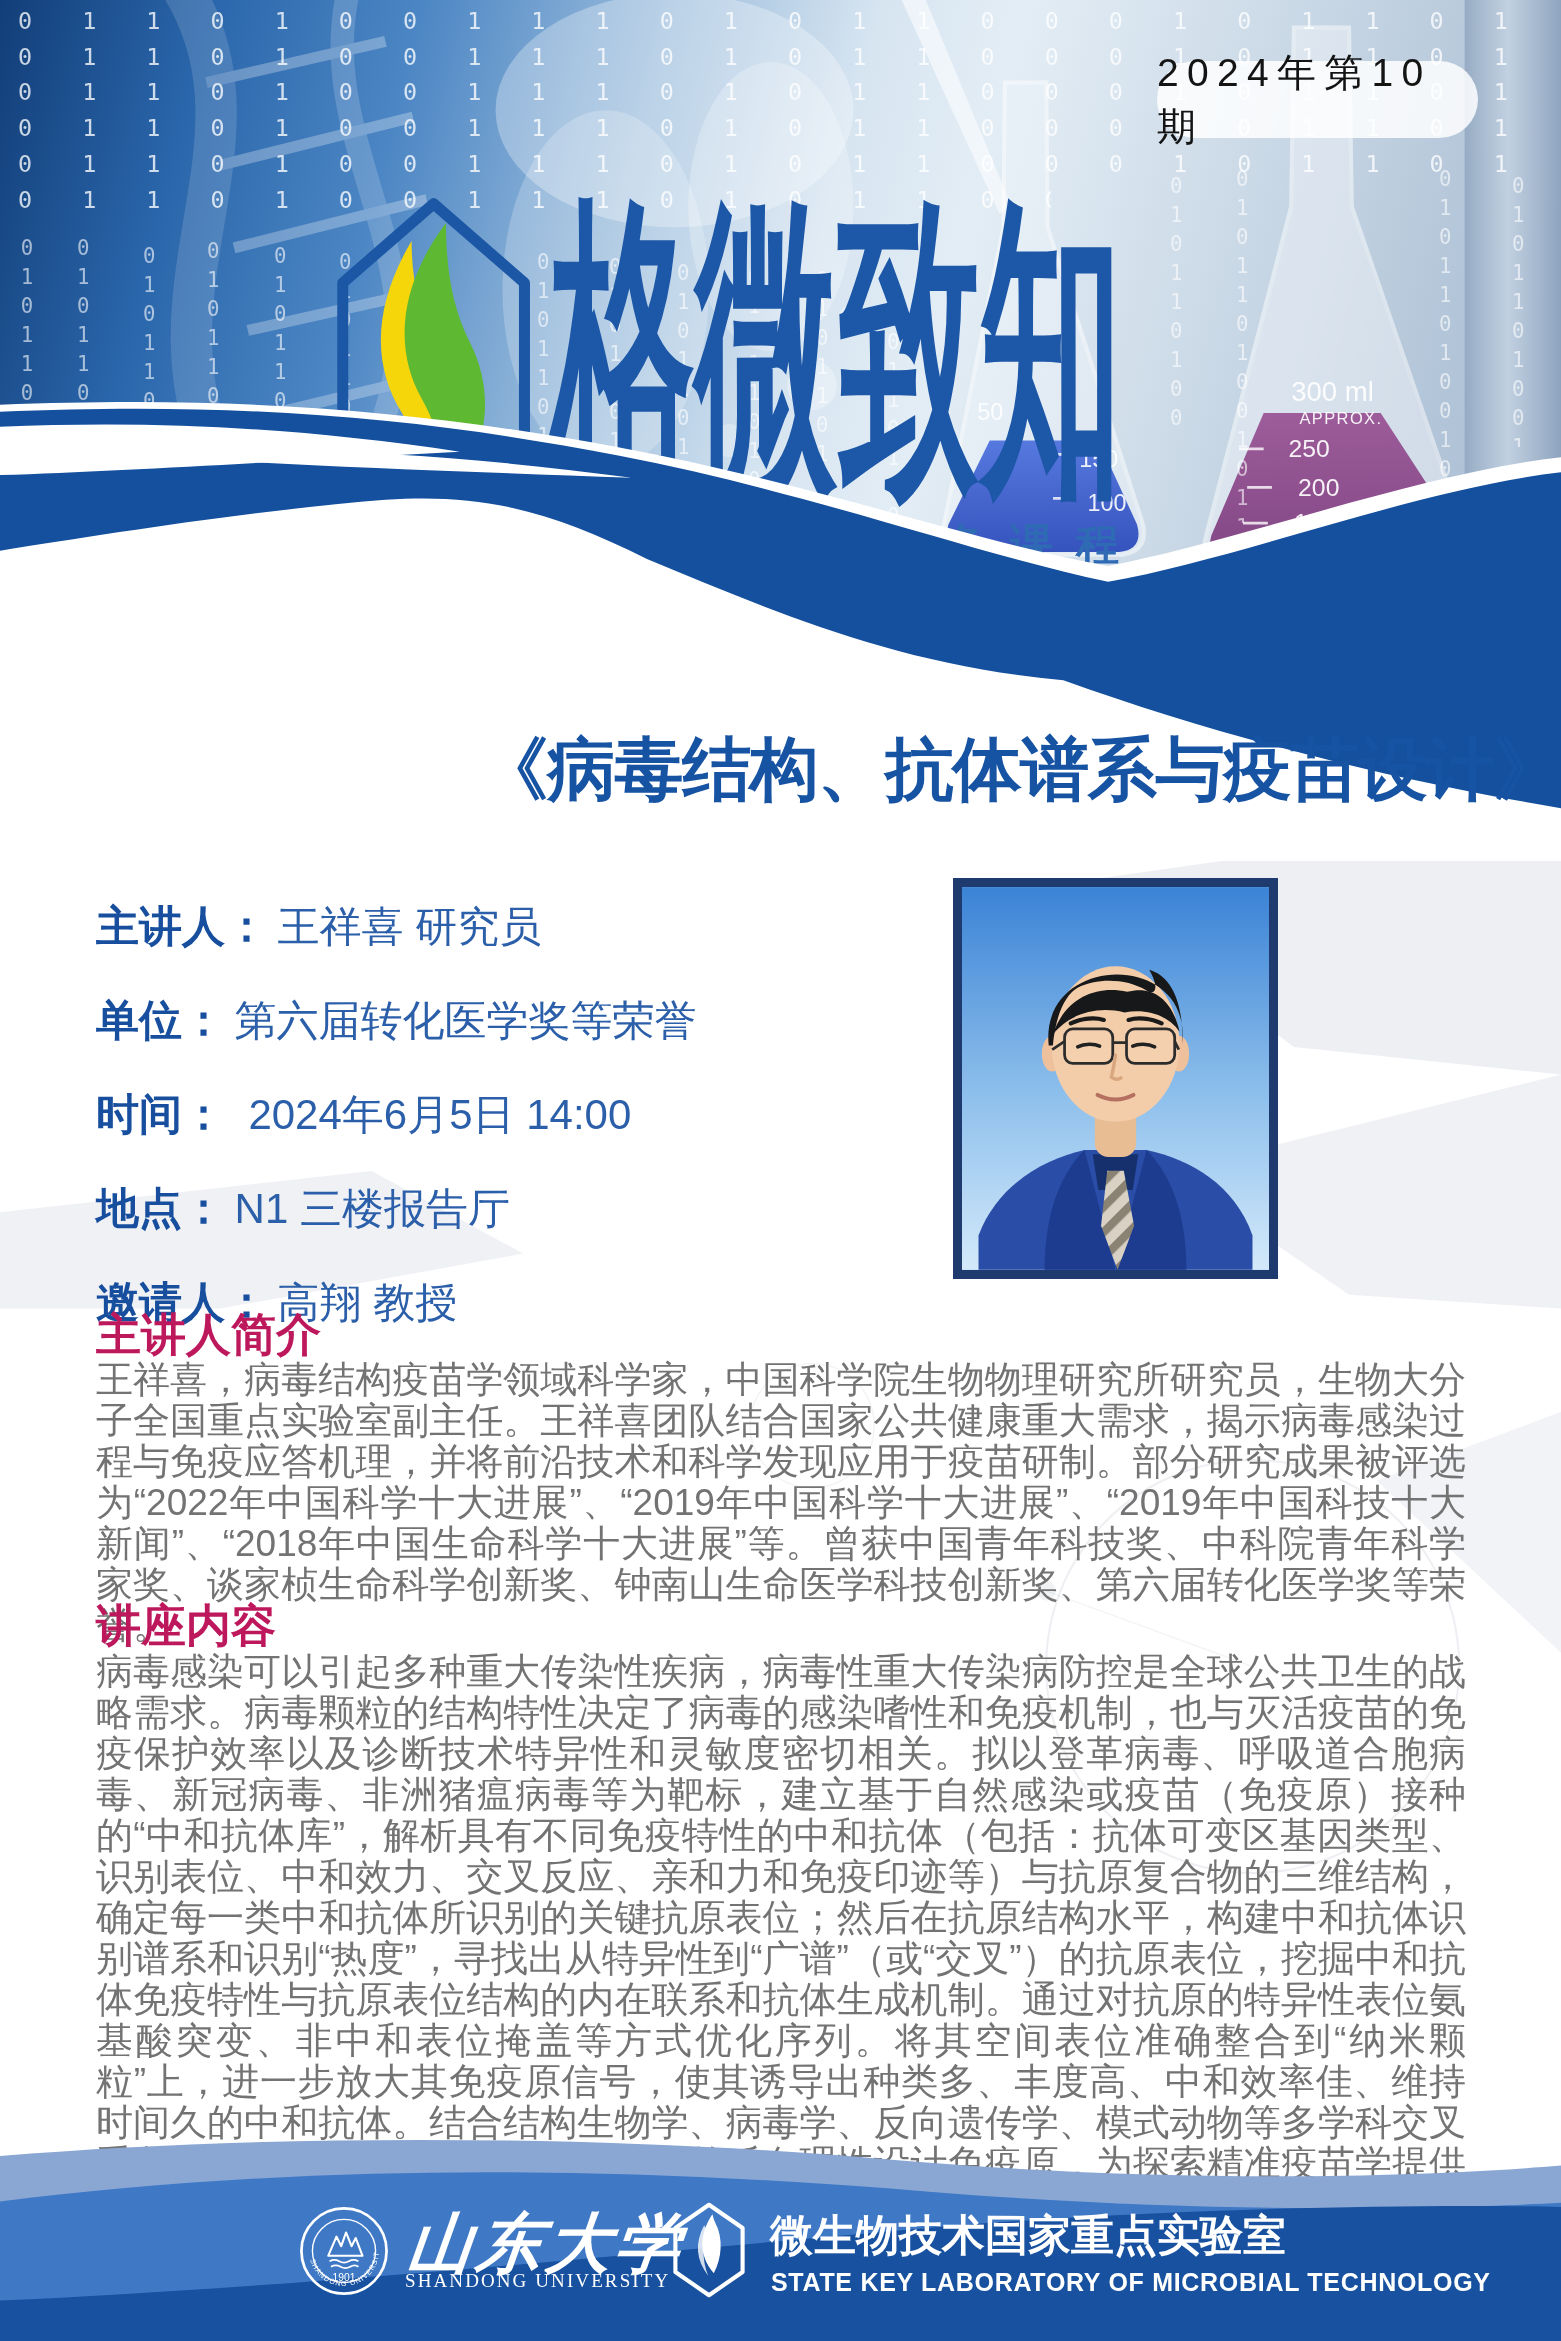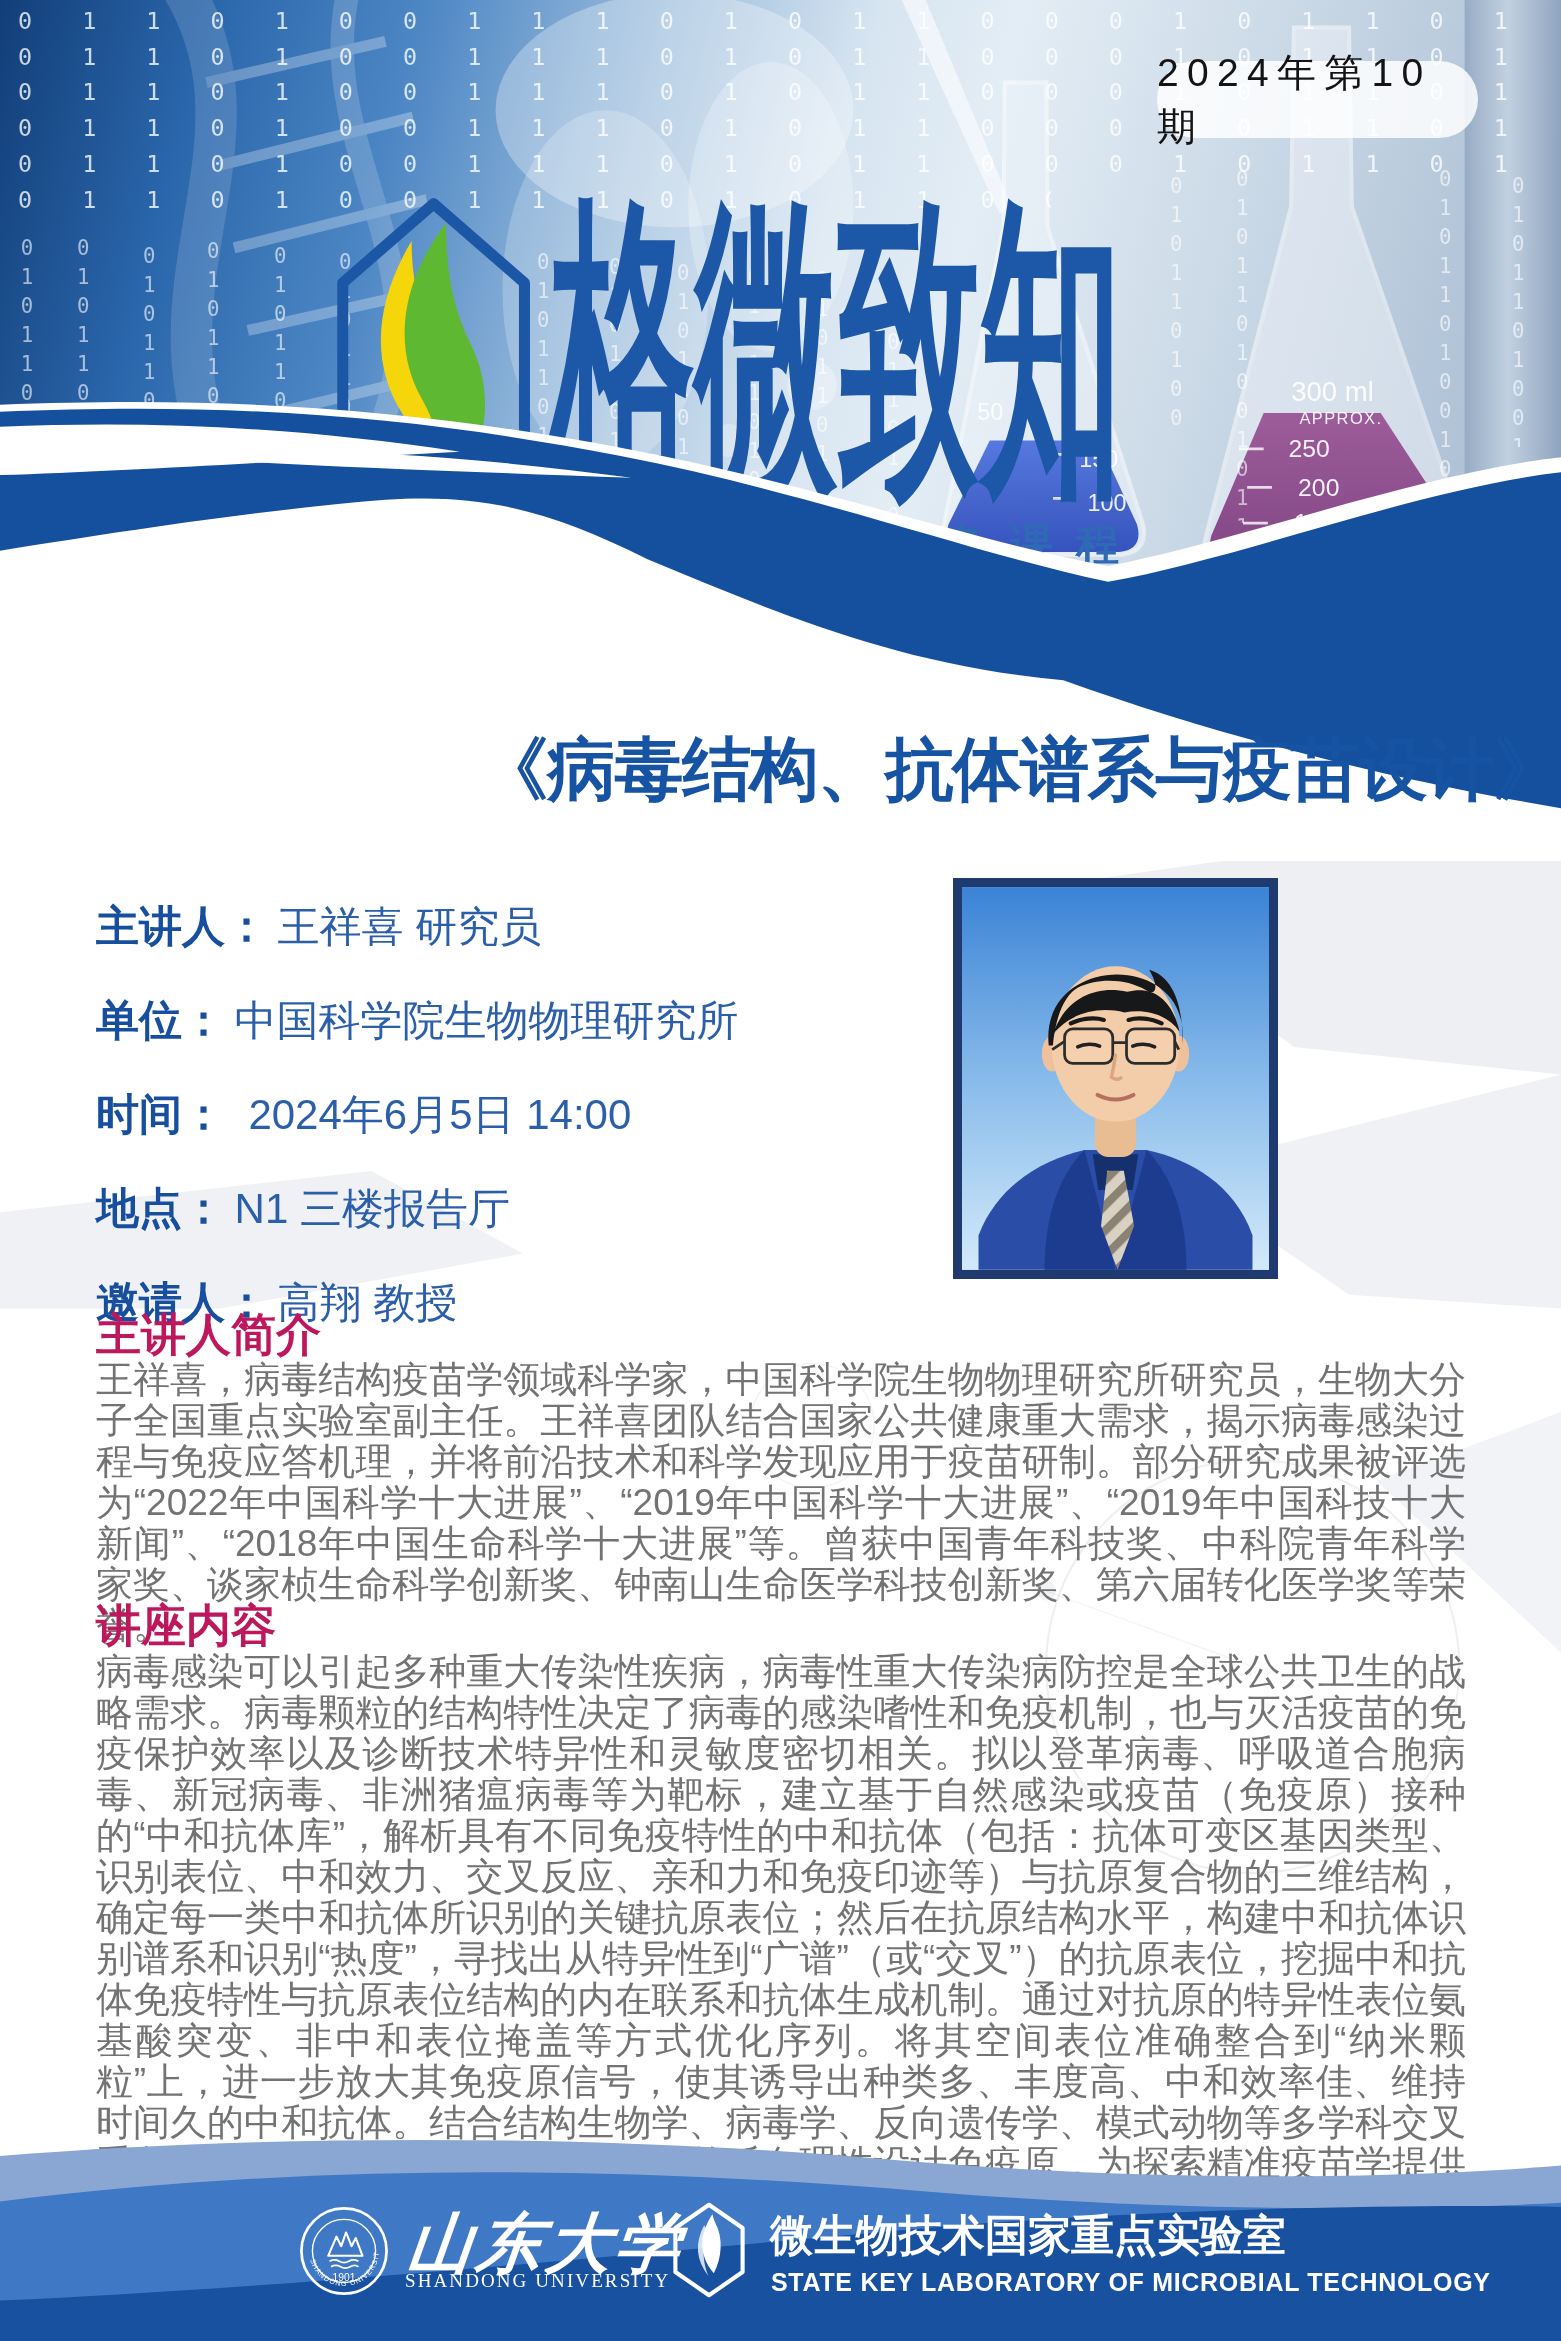--- a/index.html
+++ b/index.html
@@ -178,7 +178,7 @@
     </div>
     <div class="info-row">
       <span class="info-label">单位：</span>
-      <span class="info-value">中国科学院生物物理研究所</span>
+      <span class="info-value">第六届转化医学奖等荣誉</span>
     </div>
     <div class="info-row">
       <span class="info-label">时间：</span>

